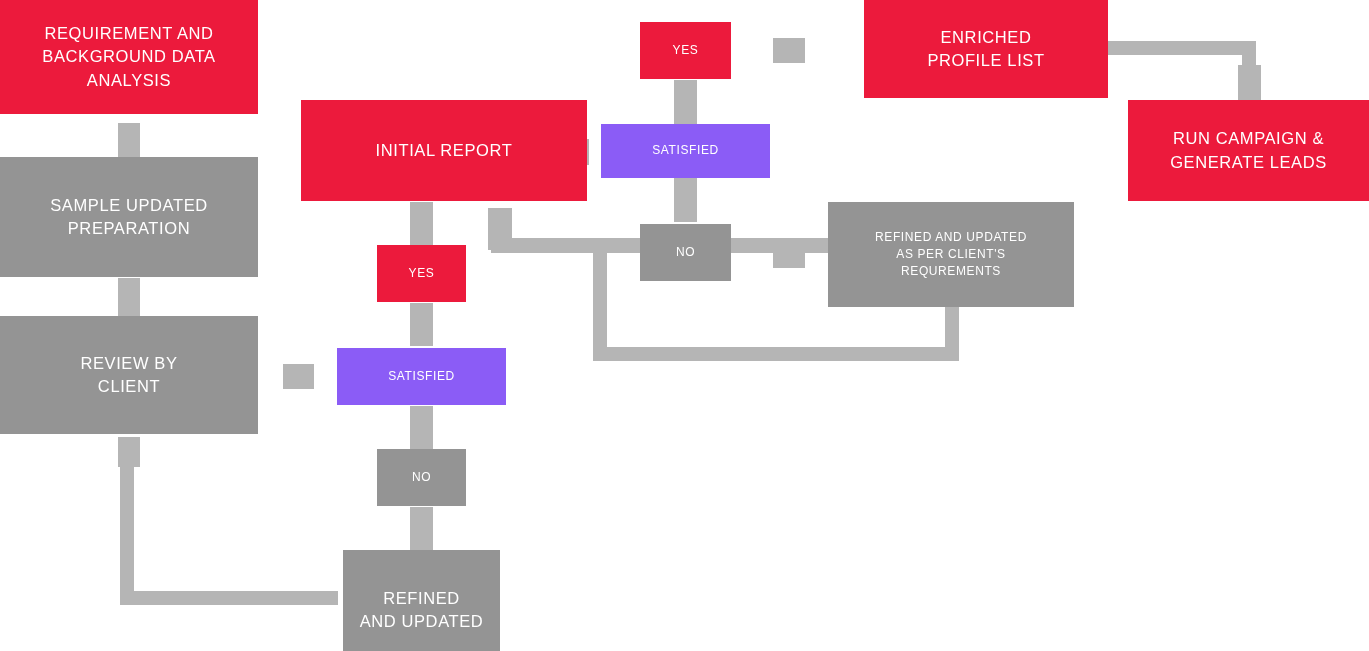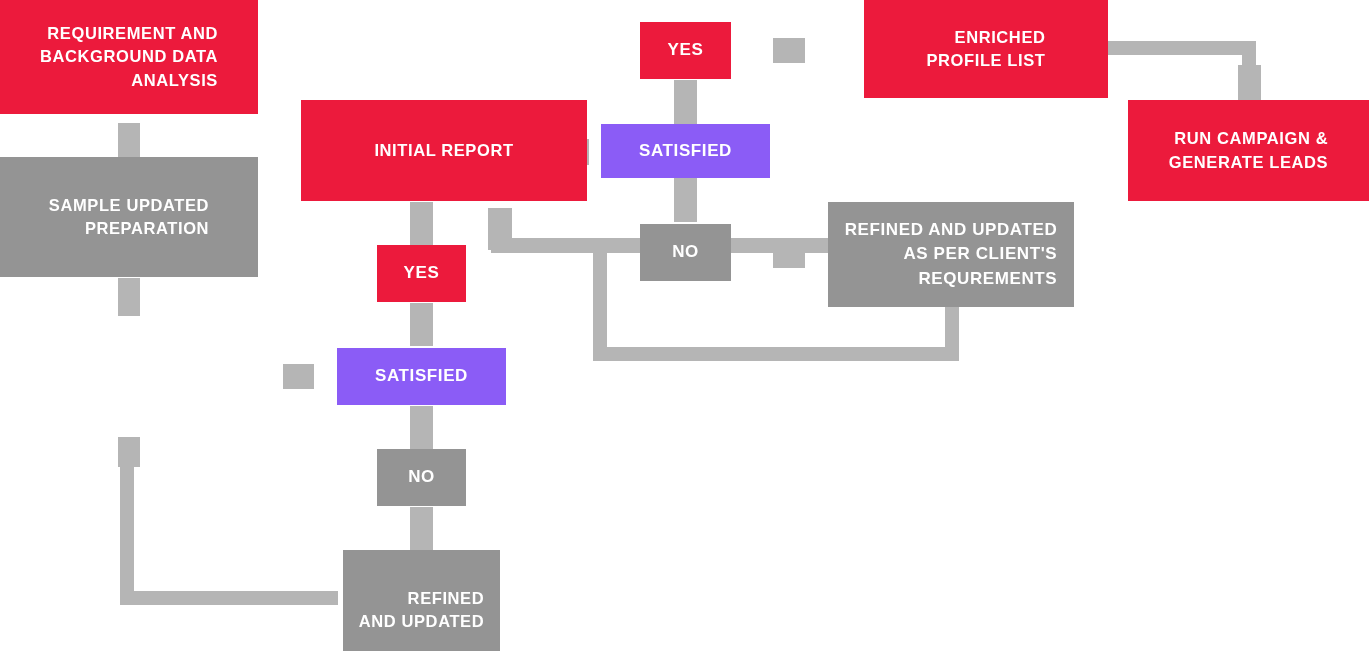--- a/index.html
+++ b/index.html
@@ -22,9 +22,9 @@
     display: flex;
     align-items: center;
     justify-content: center;
-    text-align: right;
+    text-align: center;
     color: #ffffff;
-    font-weight: bold;
+    font-weight: normal;
     letter-spacing: 0.6px;
     line-height: 1.42;
     box-sizing: border-box;

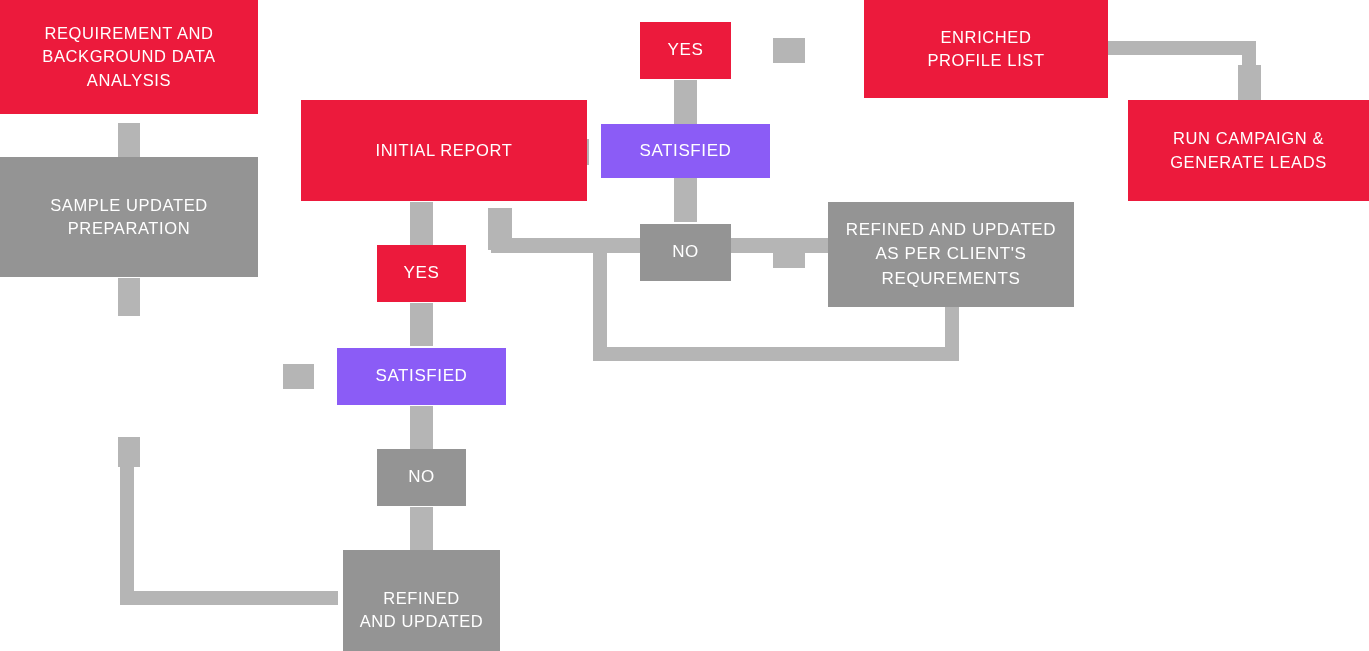--- a/index.html
+++ b/index.html
@@ -39,7 +39,7 @@
     background: #b5b5b5;
   }
   .fs16 { font-size: 16.5px; }
-  .fs15 { font-size: 17px; }
+  .fs15 { font-size: 12px; }
 </style>
 </head>
 <body>

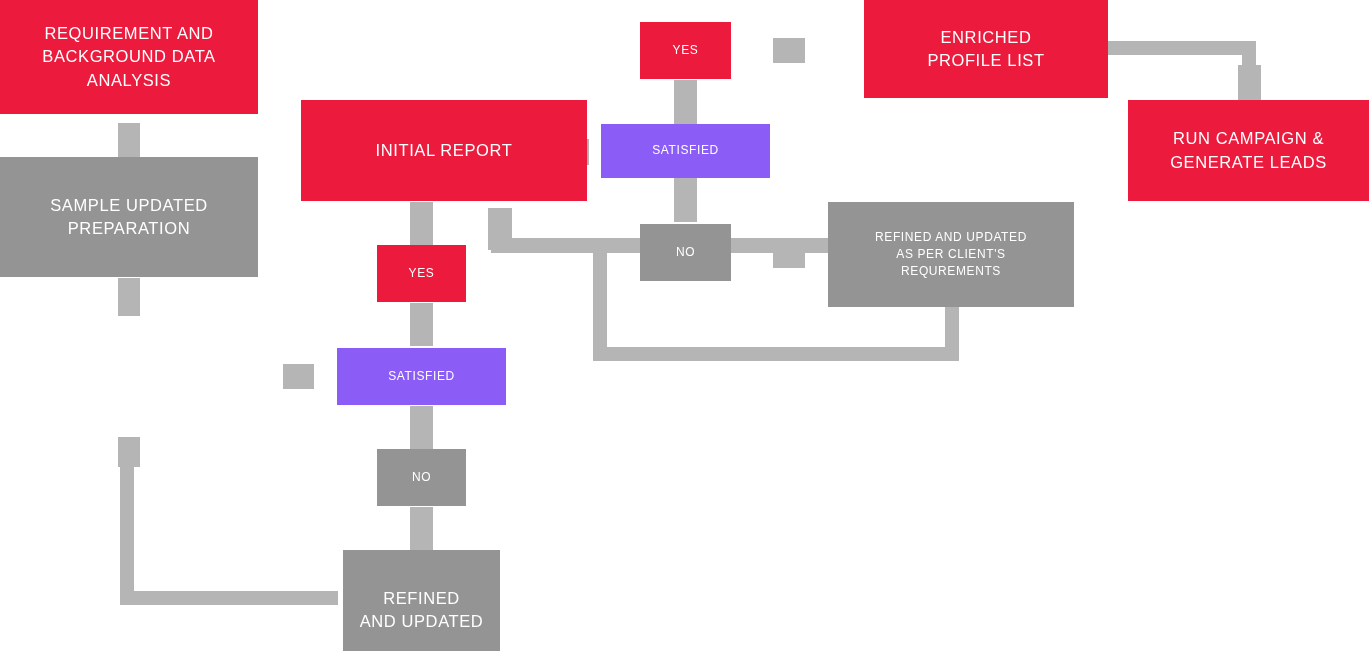--- a/index.html
+++ b/index.html
@@ -87,6 +87,8 @@
   <div class="node gray fs16" style="left:0px; top:157px; width:258px; height:120px;">SAMPLE UPDATED
 PREPARATION</div>
 
+  <div class="node gray fs16" style="left:0px; top:316px; width:258px; height:118px;">REVIEW BY
+CLIENT</div>
 
   <div class="node red fs16" style="left:301px; top:100px; width:286px; height:101px;">INITIAL REPORT</div>
 

